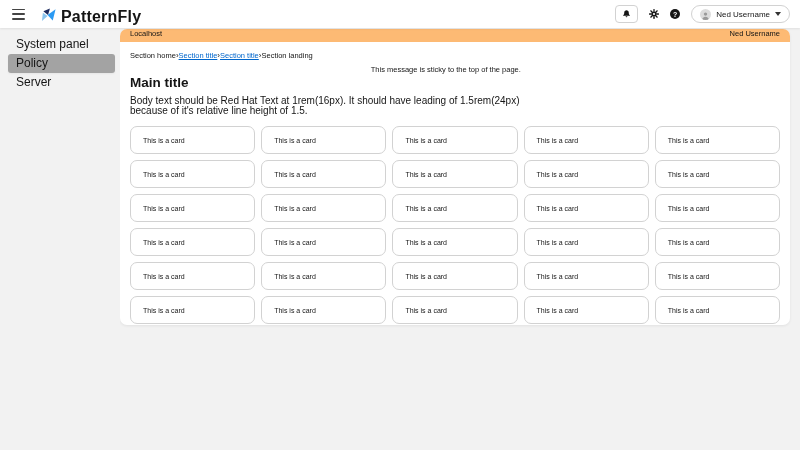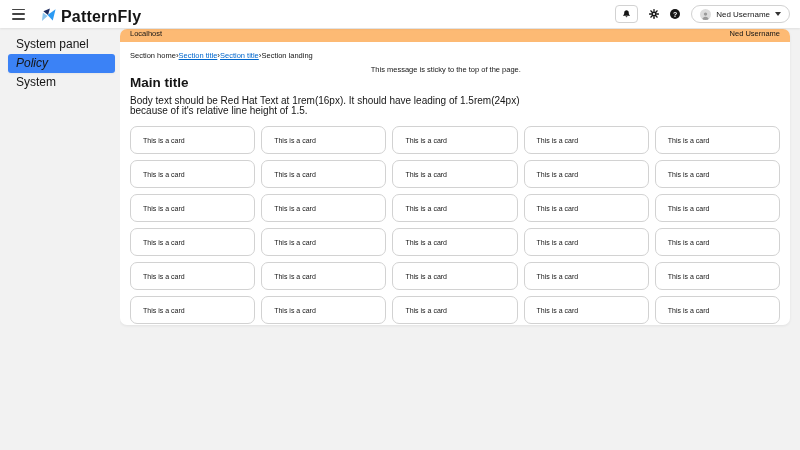--- a/index.html
+++ b/index.html
@@ -37,7 +37,7 @@
   
   .sidebar { position:absolute; top:28px; left:0; width:120px; bottom:0; background:#f2f2f2; padding-top:7px; z-index:2; }
   .nav-item { height:19px; line-height:19px; padding-left:16px; font-size:12px; color:#151515; cursor:pointer; white-space:nowrap; }
-  .nav-item.selected { background:#3b82f6; border-radius:3px; margin:0 5px 0 8px; padding-left:8px; box-shadow:0 1px 2px rgba(0,0,0,.05);font-style:italic; }
+  .nav-item.selected { background:#a3a3a3; border-radius:3px; margin:0 5px 0 8px; padding-left:8px; box-shadow:0 1px 2px rgba(0,0,0,.05); }
 
   
   .panel { position:absolute; left:120px; top:29px; width:670px; height:296px; background:#ffffff; border-radius:7px; box-shadow:0 1px 3px rgba(0,0,0,.07); z-index:1; }

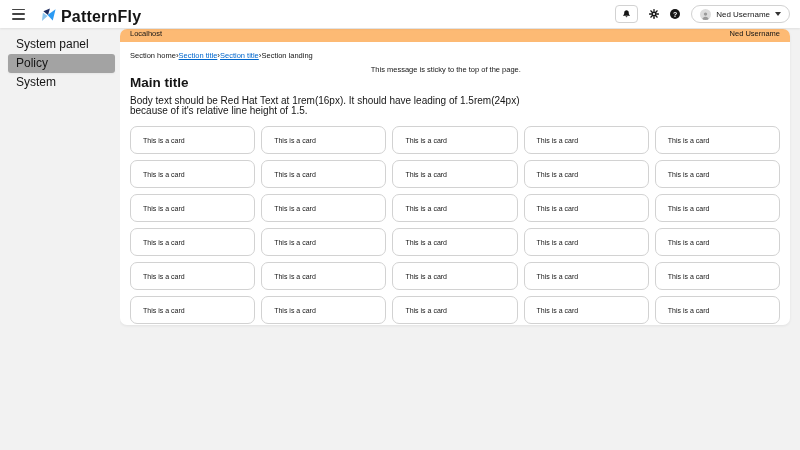--- a/index.html
+++ b/index.html
@@ -127,7 +127,7 @@
 <nav class="sidebar">
     <div class="nav-item">System panel</div>
     <div class="nav-item selected">Policy</div>
-    <div class="nav-item">System</div>
+    <div class="nav-item">Server</div>
   </nav>
 
 <div class="panel">

